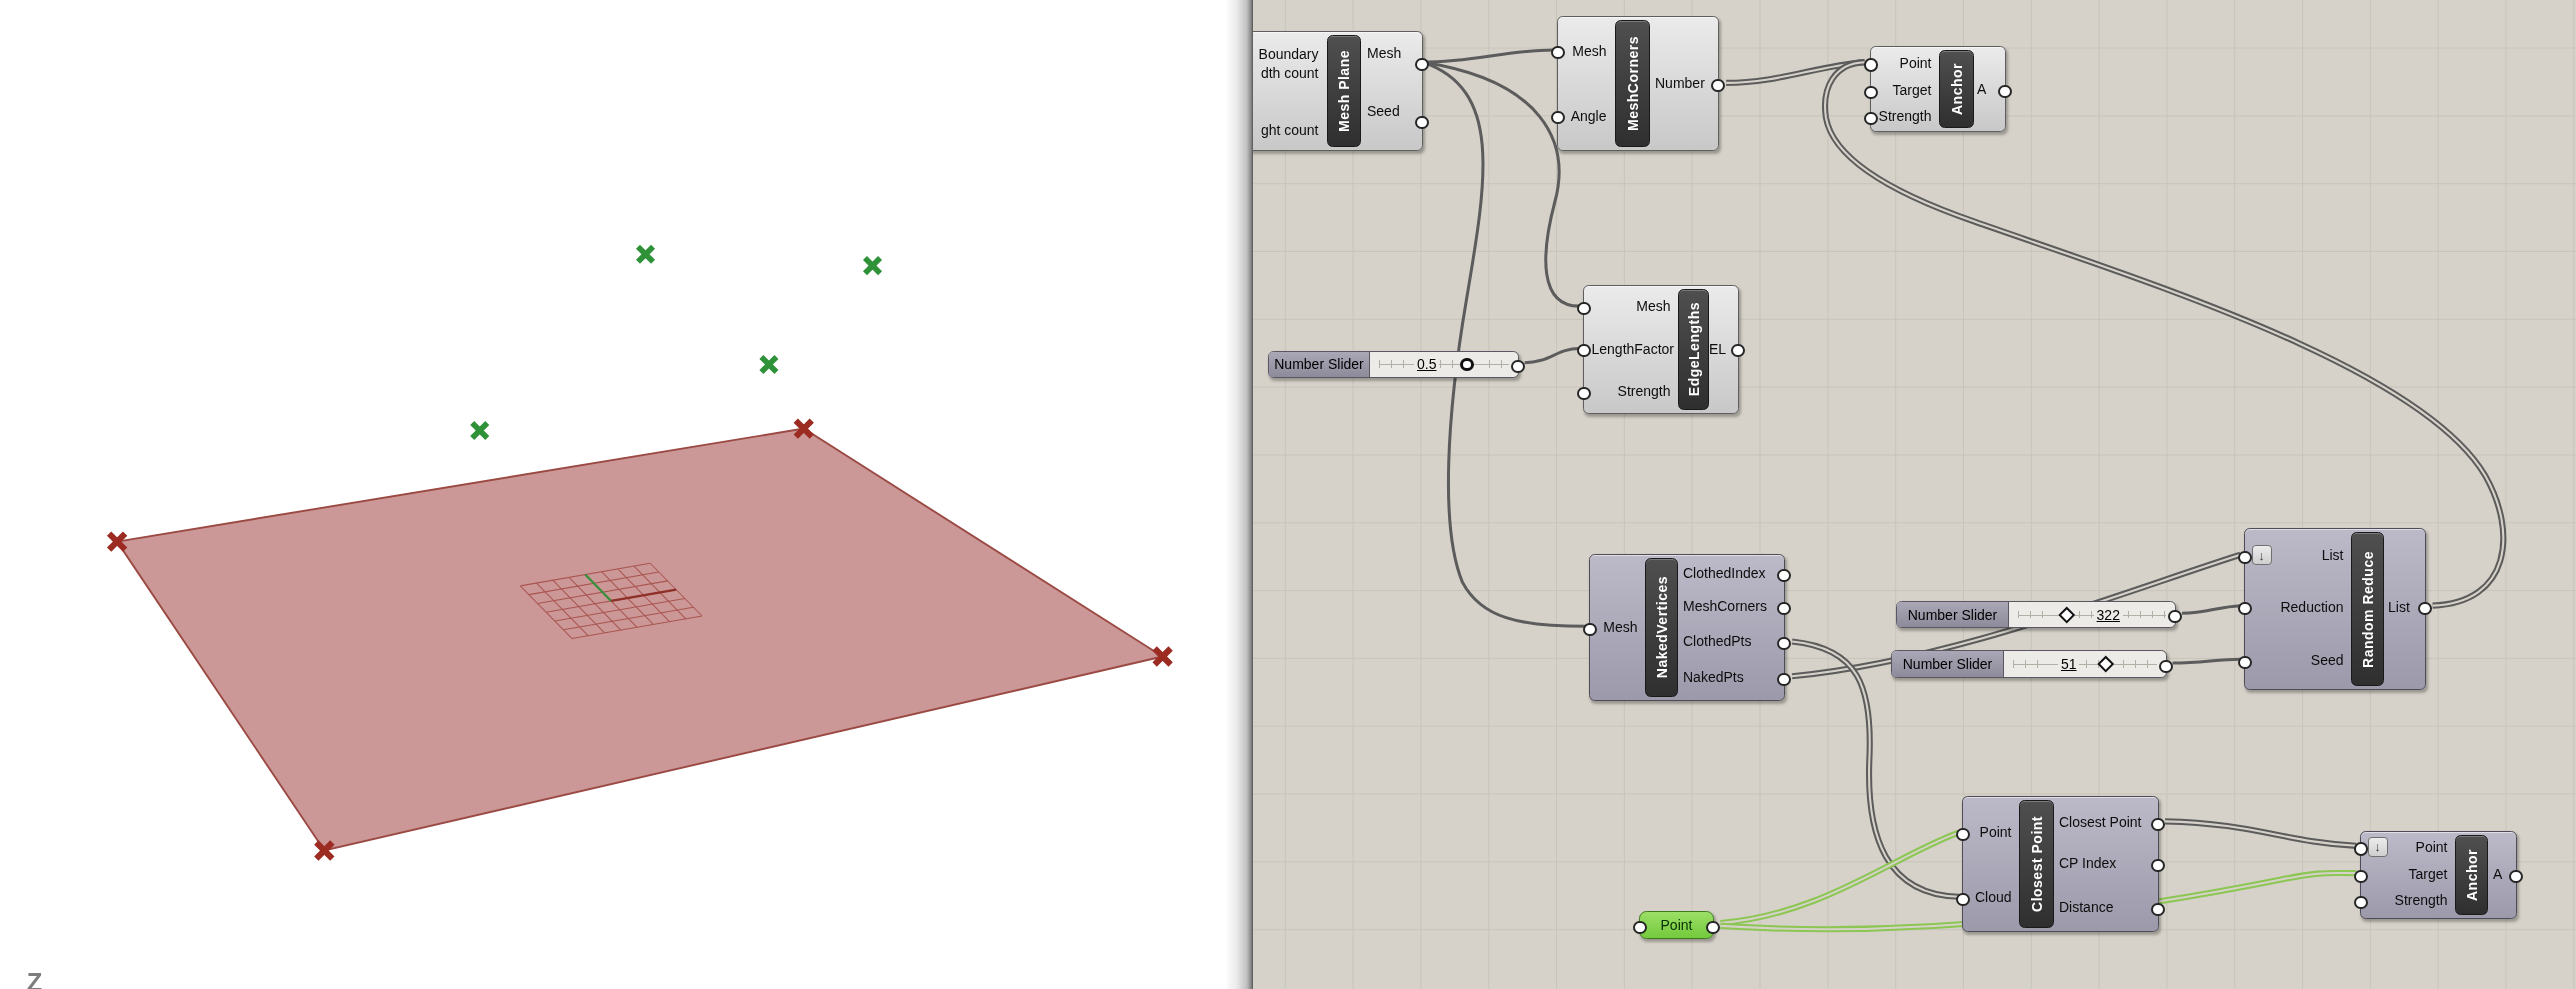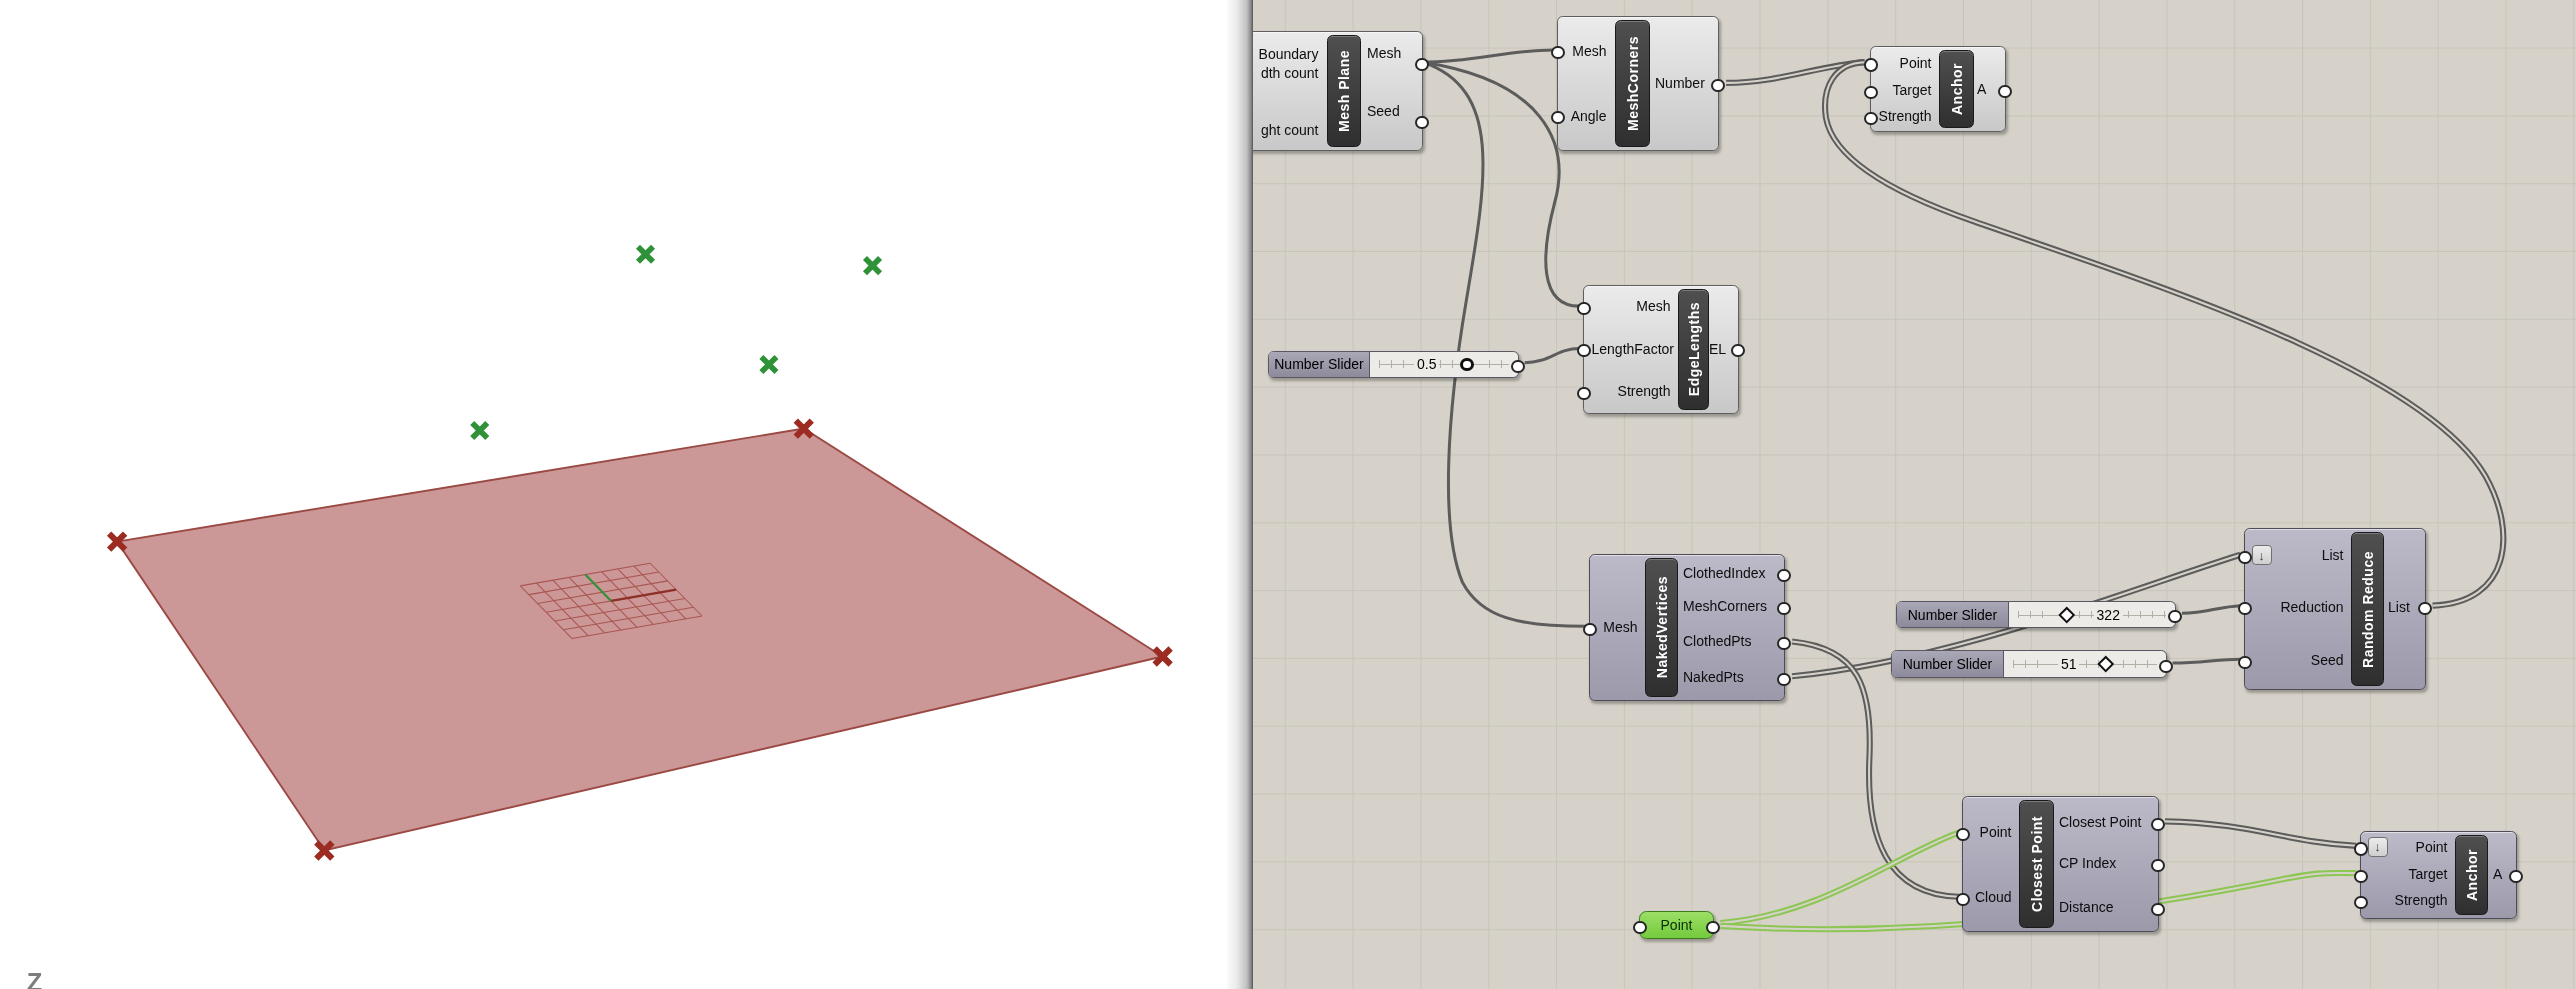--- a/index.html
+++ b/index.html
@@ -50,7 +50,7 @@
   .sname{background:linear-gradient(#aaa7b6,#8d8a9b);color:#000;display:flex;align-items:center;
        justify-content:center;font-size:14px;border-right:1.4px solid #5a5763;border-radius:3.8px 0 0 3.8px;}
   .strack{position:relative;flex:1;display:flex;align-items:center;justify-content:center;gap:21px;
-       border-radius:0 3.8px 3.8px 0;}
+       border-radius:0 3.8px 3.8px 0;text-decoration:underline;}
   .strack .ticks{position:absolute;left:9.4px;right:9.4px;top:calc(50% - 3.8px);height:7.5px;
        background:repeating-linear-gradient(to right,#b2afa7 0 0.9px,transparent 0.9px 12.2px);}
   .strack .tickline{position:absolute;left:9.4px;right:9.4px;top:50%;height:0.9px;background:#b2afa7;}

